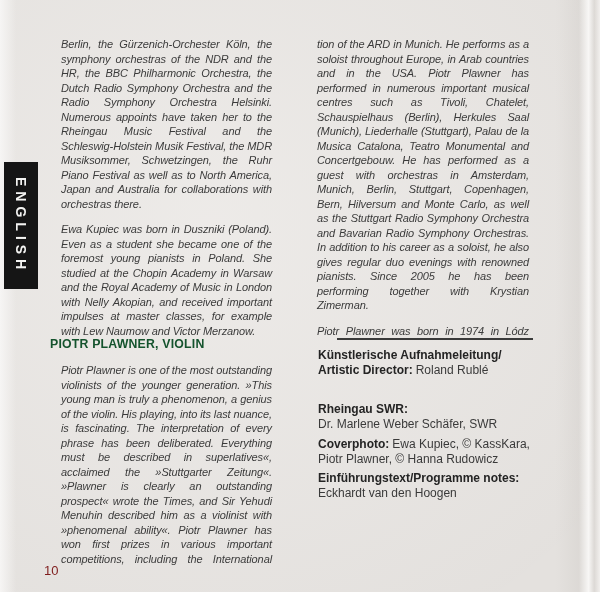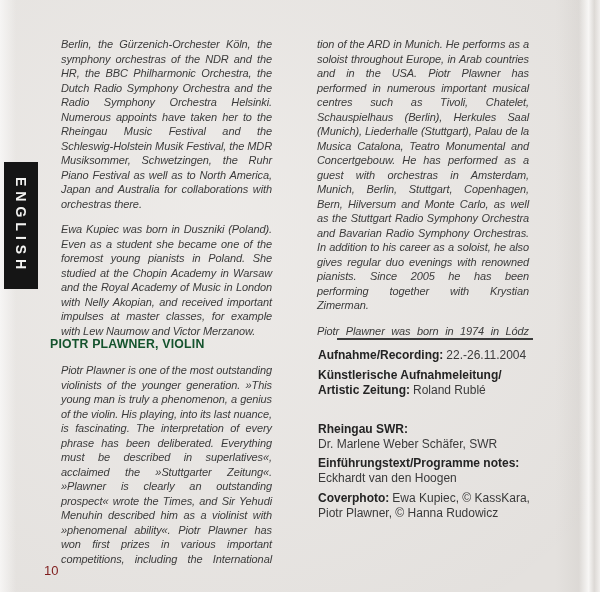--- a/index.html
+++ b/index.html
@@ -84,9 +84,6 @@
 
   <div class="credits">
     <div class="credit">
-      <b>Aufnahme/Recording:</b><span class="cv">22.-26.11.2004</span>
-    </div>
-    <div class="credit">
       <b>Künstlerische Aufnahmeleitung/</b><br>
       <b>Artistic Zeitung:</b><span class="cv">Roland Rublé</span>
     </div>

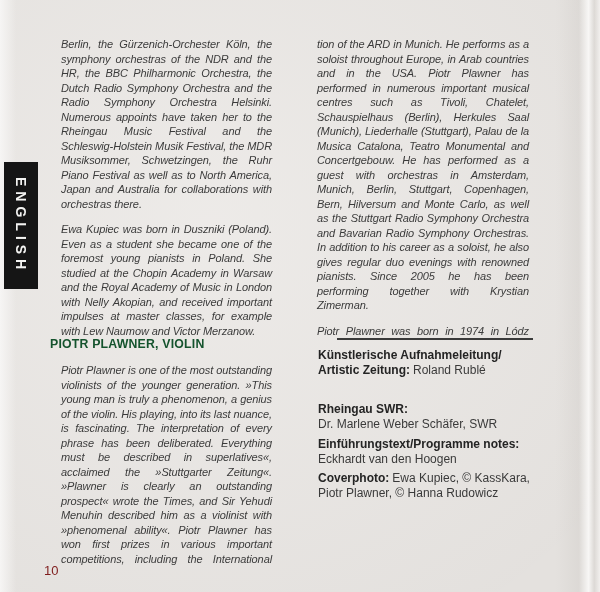--- a/index.html
+++ b/index.html
@@ -85,7 +85,7 @@
   <div class="credits">
     <div class="credit">
       <b>Künstlerische Aufnahmeleitung/</b><br>
-      <b>Artistic Zeitung:</b><span class="cv">Roland Rublé</span>
+      <b>Artistic Director:</b><span class="cv">Roland Rublé</span>
     </div>
     <div class="credit">
       <br>

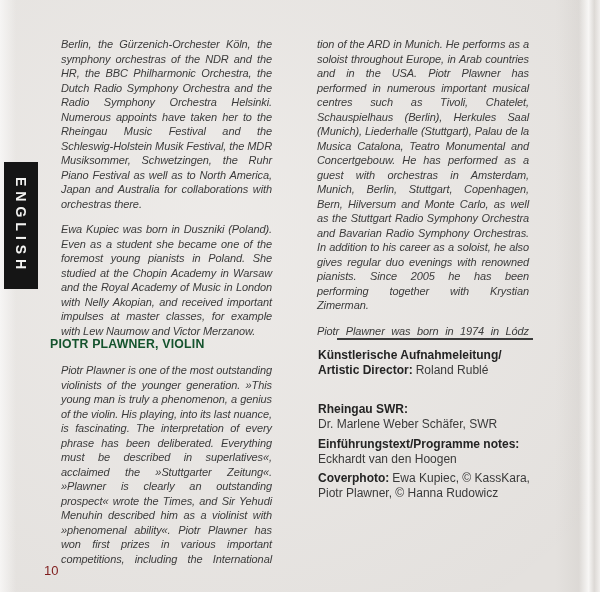--- a/index.html
+++ b/index.html
@@ -95,12 +95,12 @@
       <span>Dr. Marlene Weber Schäfer, SWR</span>
     </div>
     <div class="credit">
+      <b>Coverphoto:</b><span class="cv">Ewa Kupiec, © KassKara,</span><br>
+      <span>Piotr Plawner, © Hanna Rudowicz</span>
+    </div>
+    <div class="credit">
       <b>Einführungstext/Programme notes:</b><br>
       <span>Eckhardt van den Hoogen</span>
-    </div>
-    <div class="credit">
-      <b>Coverphoto:</b><span class="cv">Ewa Kupiec, © KassKara,</span><br>
-      <span>Piotr Plawner, © Hanna Rudowicz</span>
     </div>
   </div>
 

